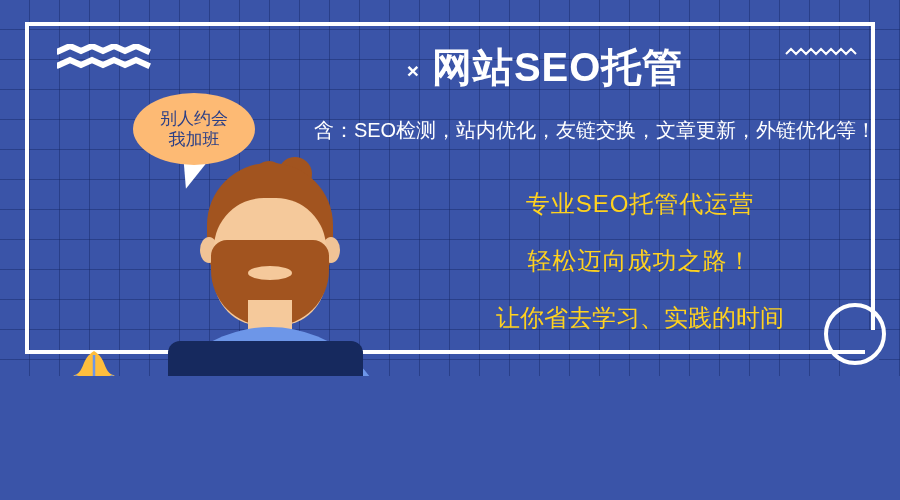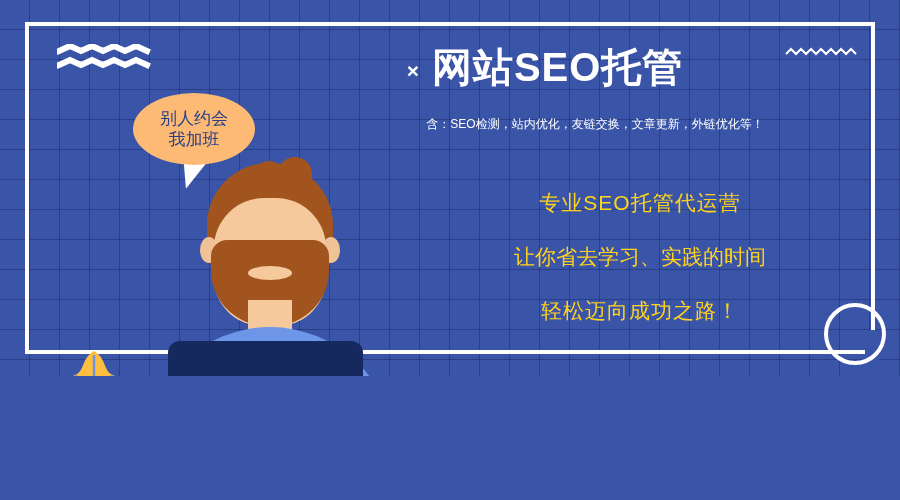--- a/index.html
+++ b/index.html
@@ -60,7 +60,7 @@
   .title .xmark{font-size:21px;vertical-align:middle;margin-right:12px;font-weight:bold;}
   .subtitle{
     position:absolute;left:300px;top:117px;width:590px;text-align:center;
-    color:#ffffff;font-size:12px;line-height:1.3;white-space:nowrap;
+    color:#ffffff;font-size:20px;line-height:1.3;white-space:nowrap;
   }
   
   .slogans{

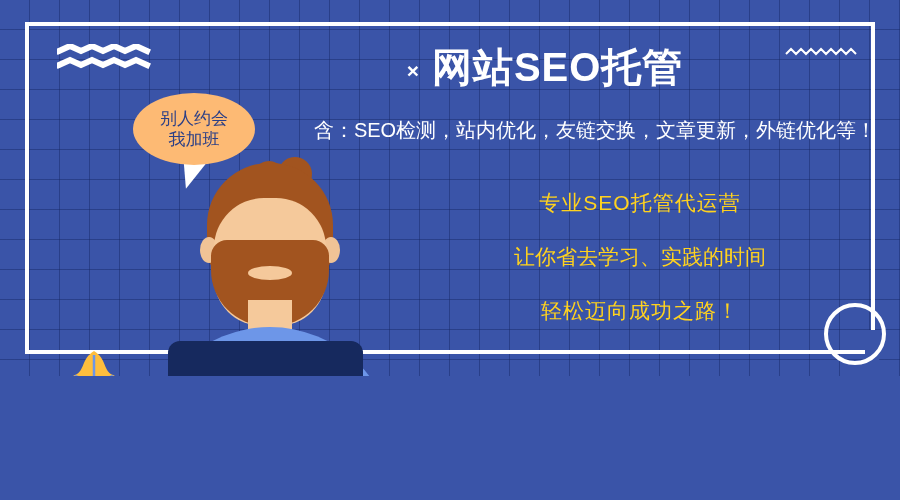--- a/index.html
+++ b/index.html
@@ -67,7 +67,7 @@
     position:absolute;left:405px;top:192px;width:470px;text-align:center;
   }
   .slogan{
-    color:#ffd21e;font-size:21px;line-height:1.0;margin-bottom:33px;
+    color:#ffd21e;font-size:24px;line-height:1.0;margin-bottom:33px;
     white-space:nowrap;letter-spacing:1px;
   }
   .slogan.l2{letter-spacing:0px;}

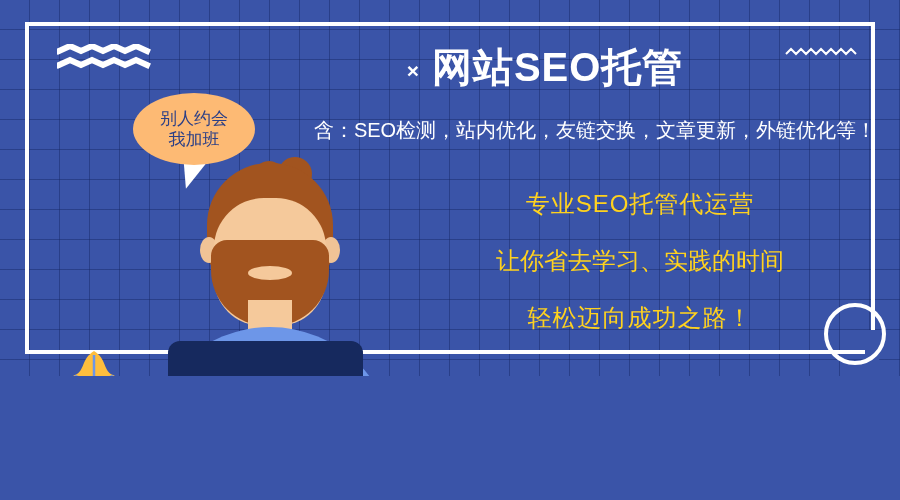--- a/index.html
+++ b/index.html
@@ -194,8 +194,8 @@
 
   <div class="slogans">
     <div class="slogan l1">专业SEO托管代运营</div>
+    <div class="slogan l3">轻松迈向成功之路！</div>
     <div class="slogan l2">让你省去学习、实践的时间</div>
-    <div class="slogan l3">轻松迈向成功之路！</div>
   </div>
 
   <div class="person">

